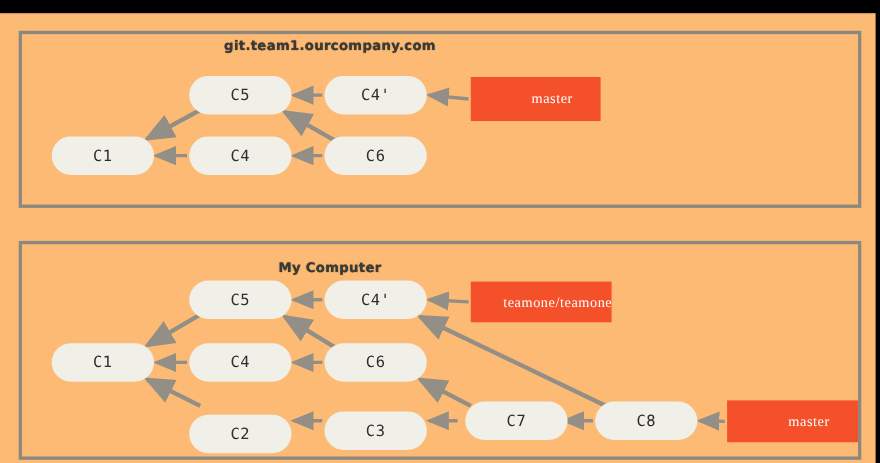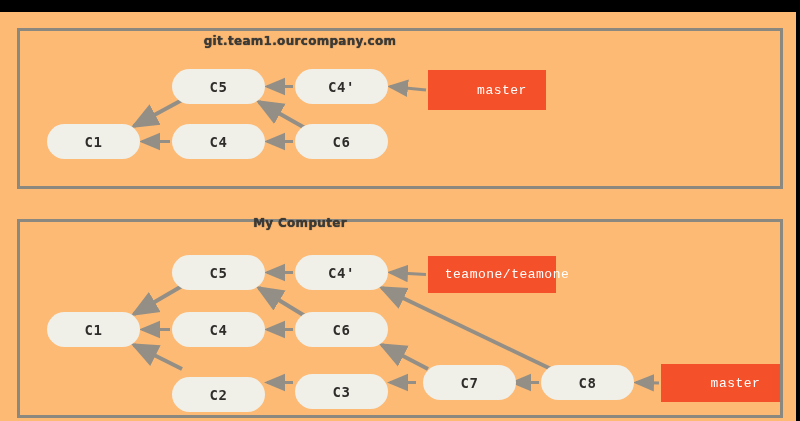--- a/index.html
+++ b/index.html
@@ -47,7 +47,6 @@
     font-family: "DejaVu Sans Mono", "Liberation Mono", monospace;
     letter-spacing: 0.5px;
     z-index: 3;
-    font-weight: bold;
   }
   .branch {
     position: absolute;

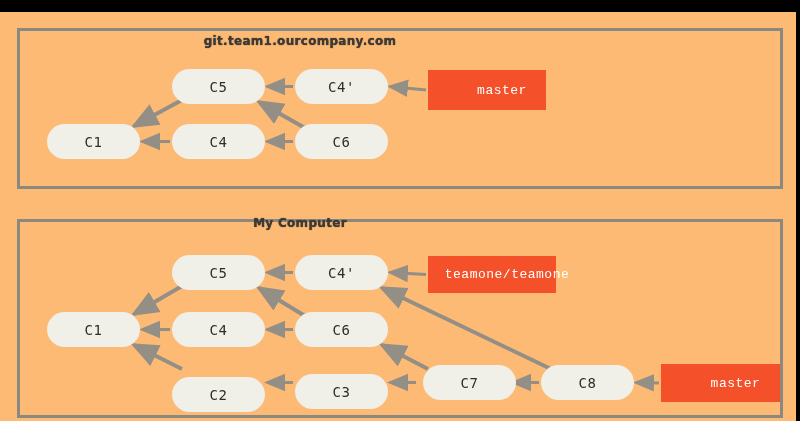--- a/index.html
+++ b/index.html
@@ -57,7 +57,7 @@
     justify-content: center;
     color: #ffffff;
     font-size: 13px;
-    font-family: Liberation Mono, monospace;
+    font-family: Liberation Serif, serif;
     letter-spacing: 0.5px;
     z-index: 3;
     padding-left: 30px;

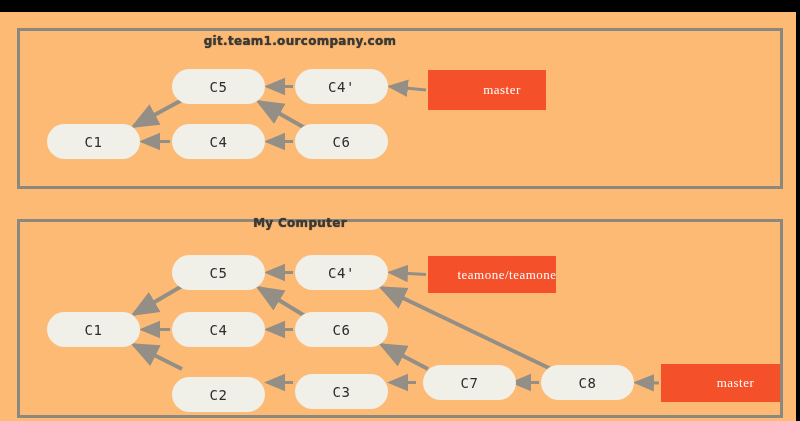--- a/index.html
+++ b/index.html
@@ -114,7 +114,7 @@
       <div class="node" style="left: 295px; top: 57px; width: 93px; height: 35px; background: rgb(240, 239, 232); color: rgb(46, 45, 42);">C4'</div>
       <div class="branch" style="left: 428px; top: 58px; width: 118px; height: 40px; background: rgb(244, 80, 42); color: rgb(255, 255, 255);">master</div>
       <div class="panel" style="left: 17px; top: 207px; width: 766px; height: 199px; border-color: rgb(139, 136, 128);"></div>
-      <div class="panel-title" style="left: 300px; top: 204px;">My Computer</div>
+      <div class="panel-title" style="left: 300px; top: 224px;">My Computer</div>
       <div class="node" style="left: 47px; top: 300px; width: 93px; height: 35px; background: rgb(240, 239, 232); color: rgb(46, 45, 42);">C1</div>
       <div class="node" style="left: 172px; top: 300px; width: 93px; height: 35px; background: rgb(240, 239, 232); color: rgb(46, 45, 42);">C4</div>
       <div class="node" style="left: 295px; top: 300px; width: 93px; height: 35px; background: rgb(240, 239, 232); color: rgb(46, 45, 42);">C6</div>

